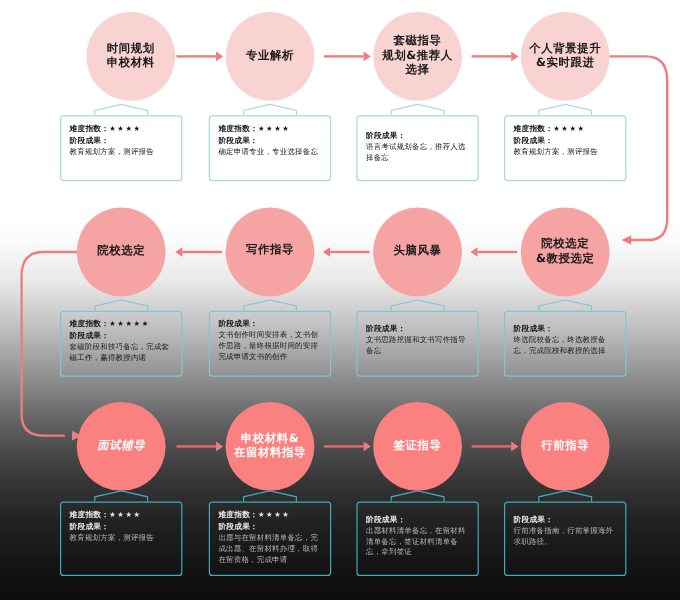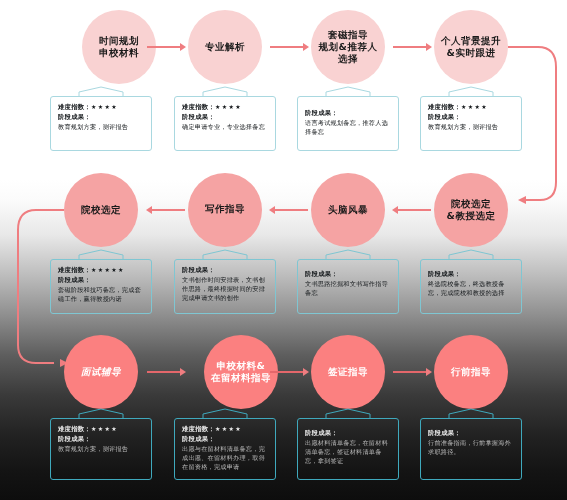--- a/index.html
+++ b/index.html
@@ -63,7 +63,7 @@
 
   <div class="r1">
 
-    <div class="node" style="left:82px;top:10px;">
+    <div class="node" style="left:72px;top:10px;">
       <div>
         <span>时间规划</span>
         <span>申校材料</span>

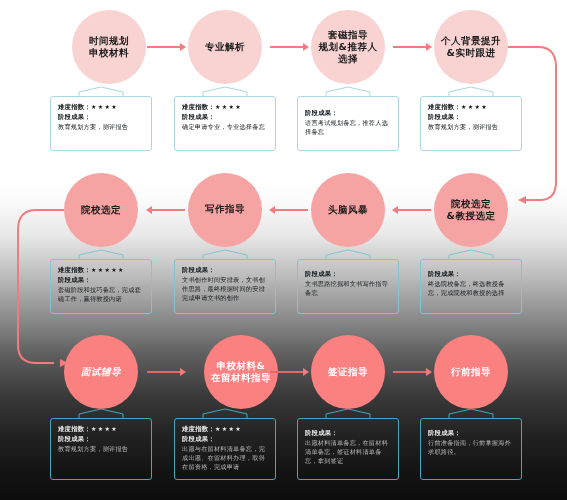--- a/index.html
+++ b/index.html
@@ -237,7 +237,7 @@
           <span>面试辅导</span>
         </div>
     </div>
-    <div class="node" style="left:188px;top:335px;margin-left:16px;">
+    <div class="node" style="left:188px;top:335px;">
       <div>
         <span>申校材料&amp;</span>
         <span>在留材料指导</span>

